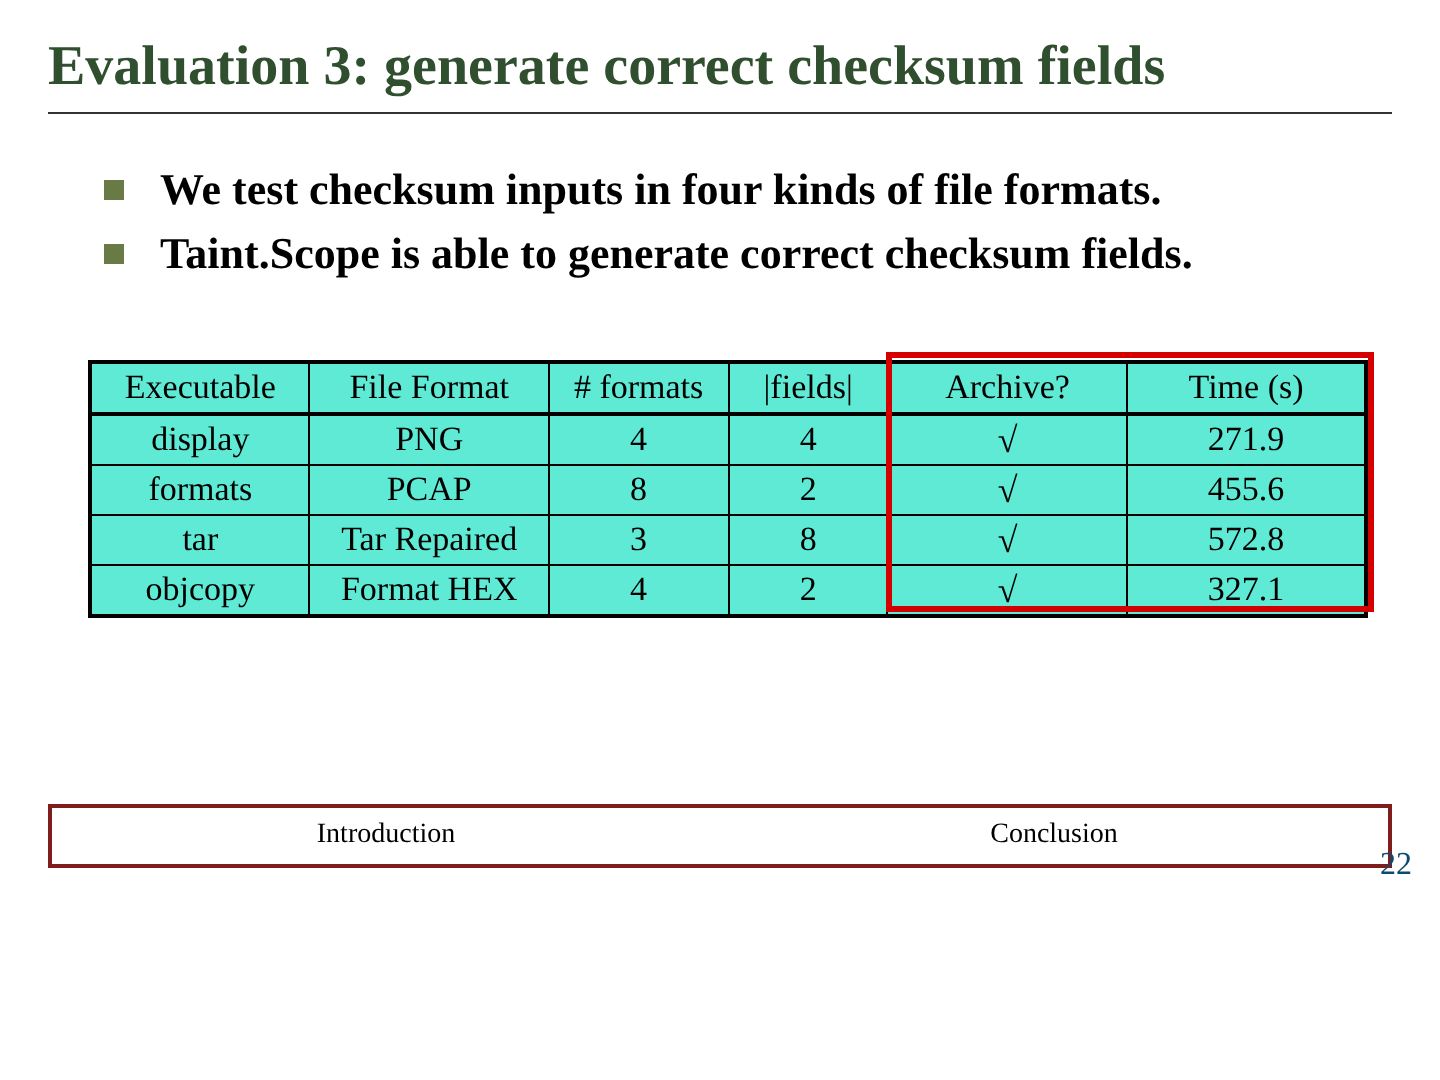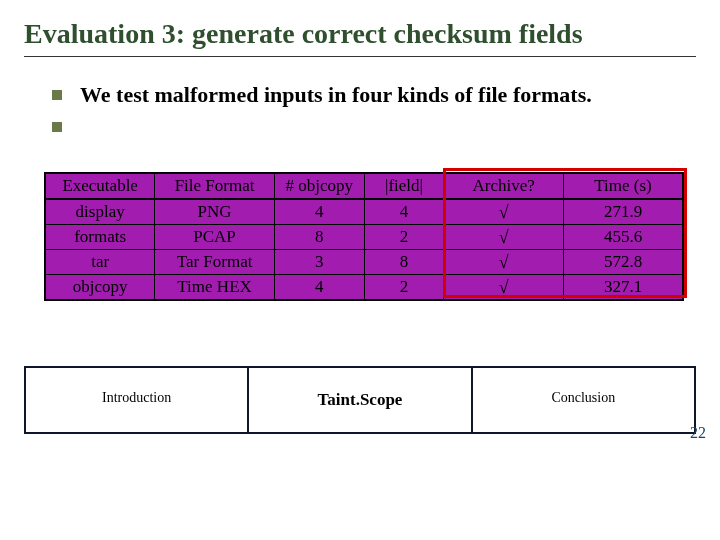--- a/index.html
+++ b/index.html
@@ -123,7 +123,7 @@
   <div class="bullets">
     <div class="bullet-row">
       <div class="bullet-icon"></div>
-      <div class="bullet-text">We test malformed inputs in four kinds of file formats.</div>
+      <div class="bullet-text">We test checksum inputs in four kinds of file formats.</div>
     </div>
     <div class="bullet-row">
       <div class="bullet-icon"></div>

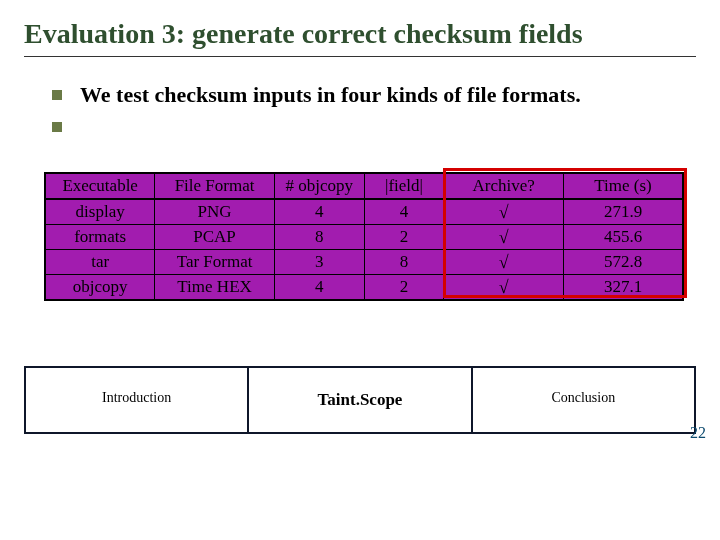--- a/index.html
+++ b/index.html
@@ -127,6 +127,7 @@
     </div>
     <div class="bullet-row">
       <div class="bullet-icon"></div>
+      <div class="bullet-text">Taint.Scope is able to generate correct checksum fields.</div>
     </div>
   </div>
 

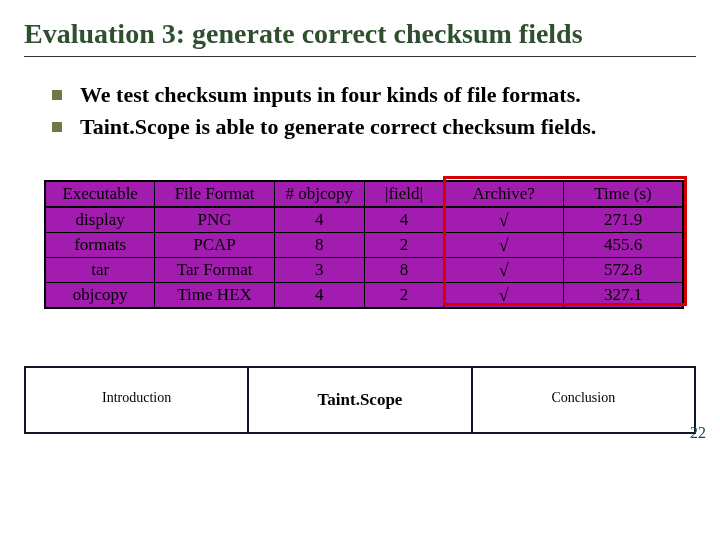--- a/index.html
+++ b/index.html
@@ -66,7 +66,7 @@
     text-align: center;
     padding: 2px 6px;
     font-weight: normal;
-    background: #a21caf;
+    background: #5eead4;
   }
   table.data thead th {
     border-top: 2px solid #000;

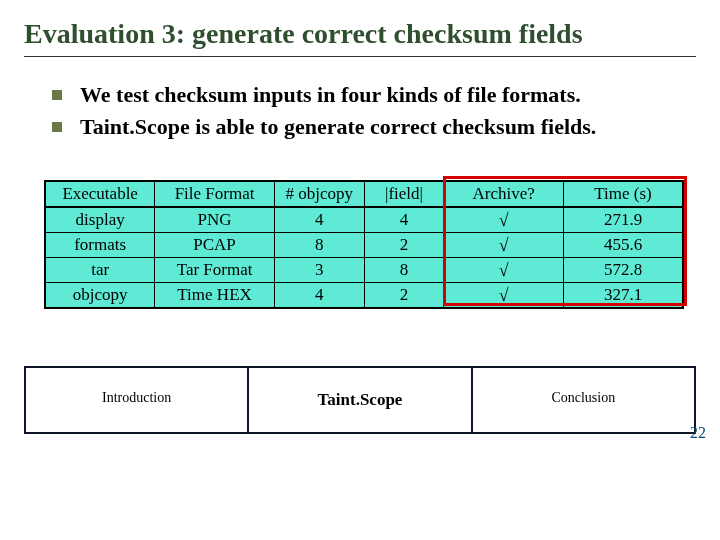--- a/index.html
+++ b/index.html
@@ -145,7 +145,7 @@
         <tr>
           <th class="hdr-first">Executable</th>
           <th>File Format</th>
-          <th># objcopy</th>
+          <th># formats</th>
           <th>|field|</th>
           <th>Archive?</th>
           <th class="hdr-last">Time (s)</th>

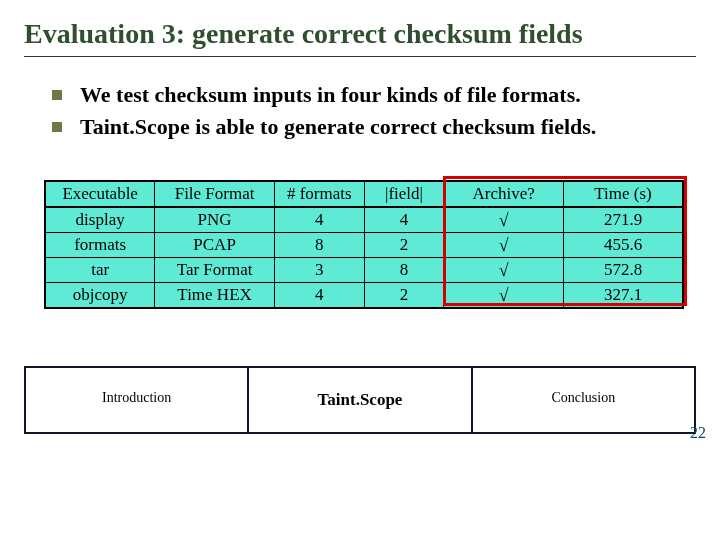--- a/index.html
+++ b/index.html
@@ -146,7 +146,7 @@
           <th class="hdr-first">Executable</th>
           <th>File Format</th>
           <th># formats</th>
-          <th>|field|</th>
+          <th>|fields|</th>
           <th>Archive?</th>
           <th class="hdr-last">Time (s)</th>
         </tr>

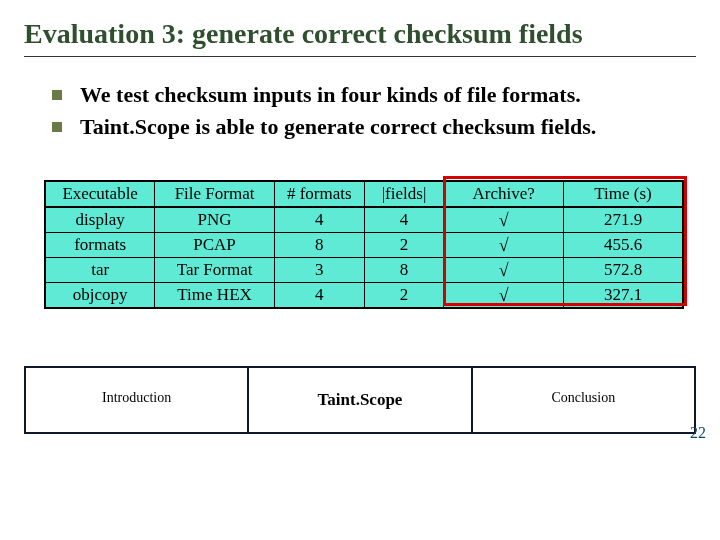--- a/index.html
+++ b/index.html
@@ -170,7 +170,7 @@
         </tr>
         <tr>
           <td>tar</td>
-          <td>Tar Format</td>
+          <td>Tar Repaired</td>
           <td>3</td>
           <td>8</td>
           <td class="check">√</td>

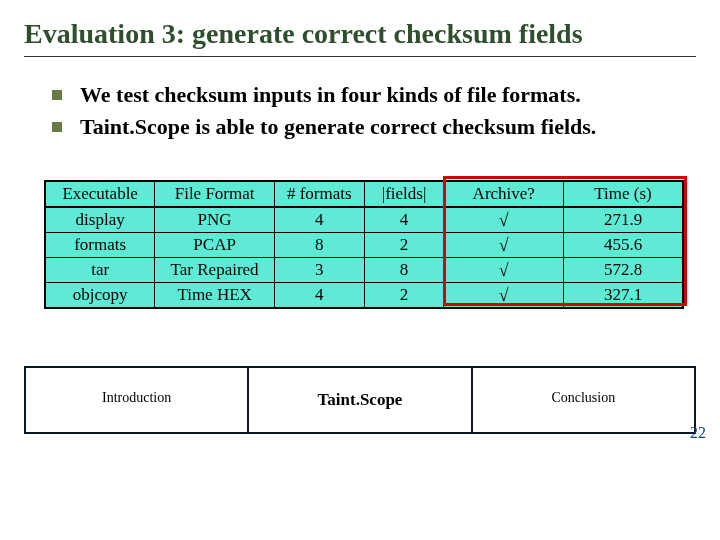--- a/index.html
+++ b/index.html
@@ -178,7 +178,7 @@
         </tr>
         <tr>
           <td>objcopy</td>
-          <td>Time HEX</td>
+          <td>Format HEX</td>
           <td>4</td>
           <td>2</td>
           <td class="check">√</td>

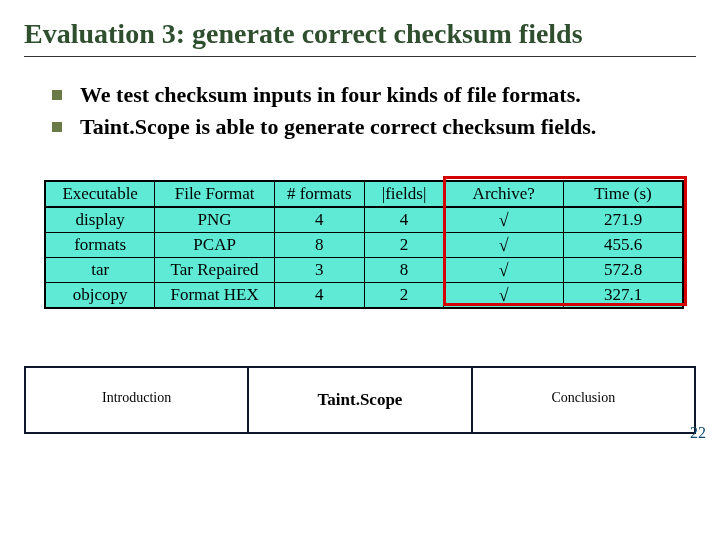--- a/index.html
+++ b/index.html
@@ -94,8 +94,8 @@
     display: flex;
   }
   .footer-cell {
-    border: 2px solid #0f172a;
-    padding: 22px 0;
+    border: 2px solid #7f1d1d;
+    padding: 6px 0;
     text-align: center;
     font-size: 14px;
     color: #000;

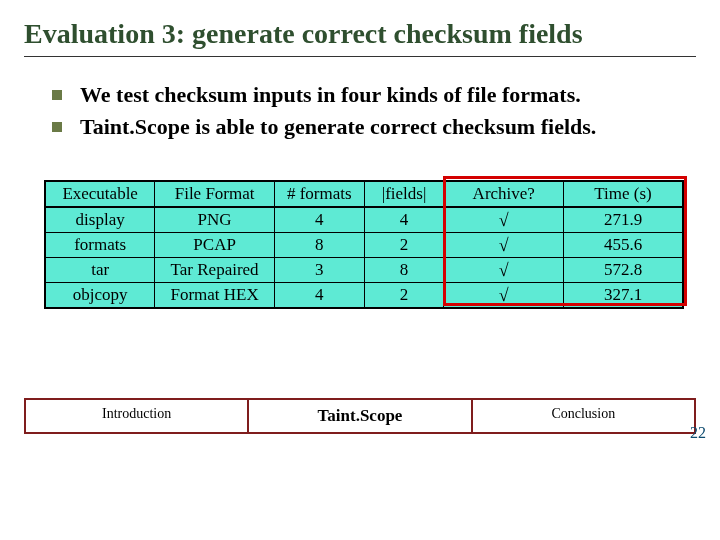--- a/index.html
+++ b/index.html
@@ -191,7 +191,6 @@
 
   <div class="footer">
     <div class="footer-cell intro">Introduction</div>
-    <div class="footer-cell mid">Taint.Scope</div>
     <div class="footer-cell concl">Conclusion</div>
   </div>
 

